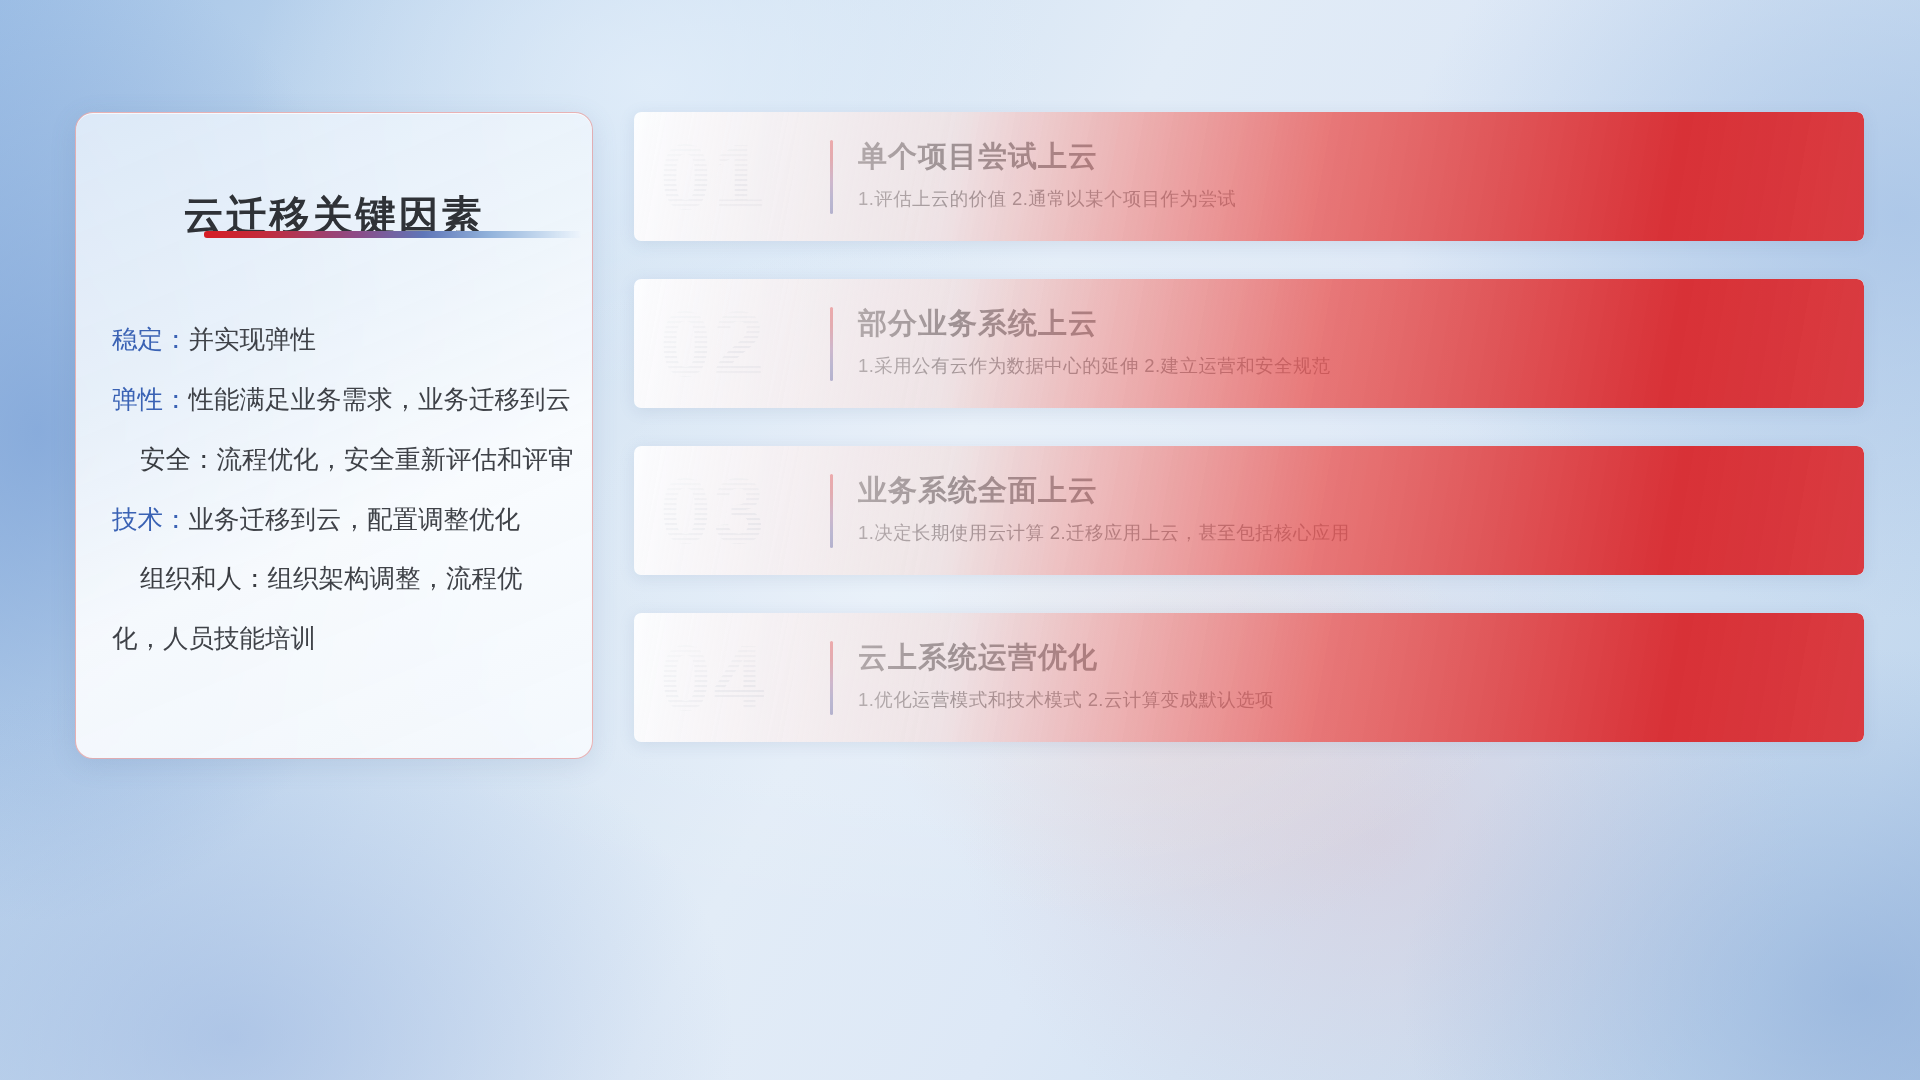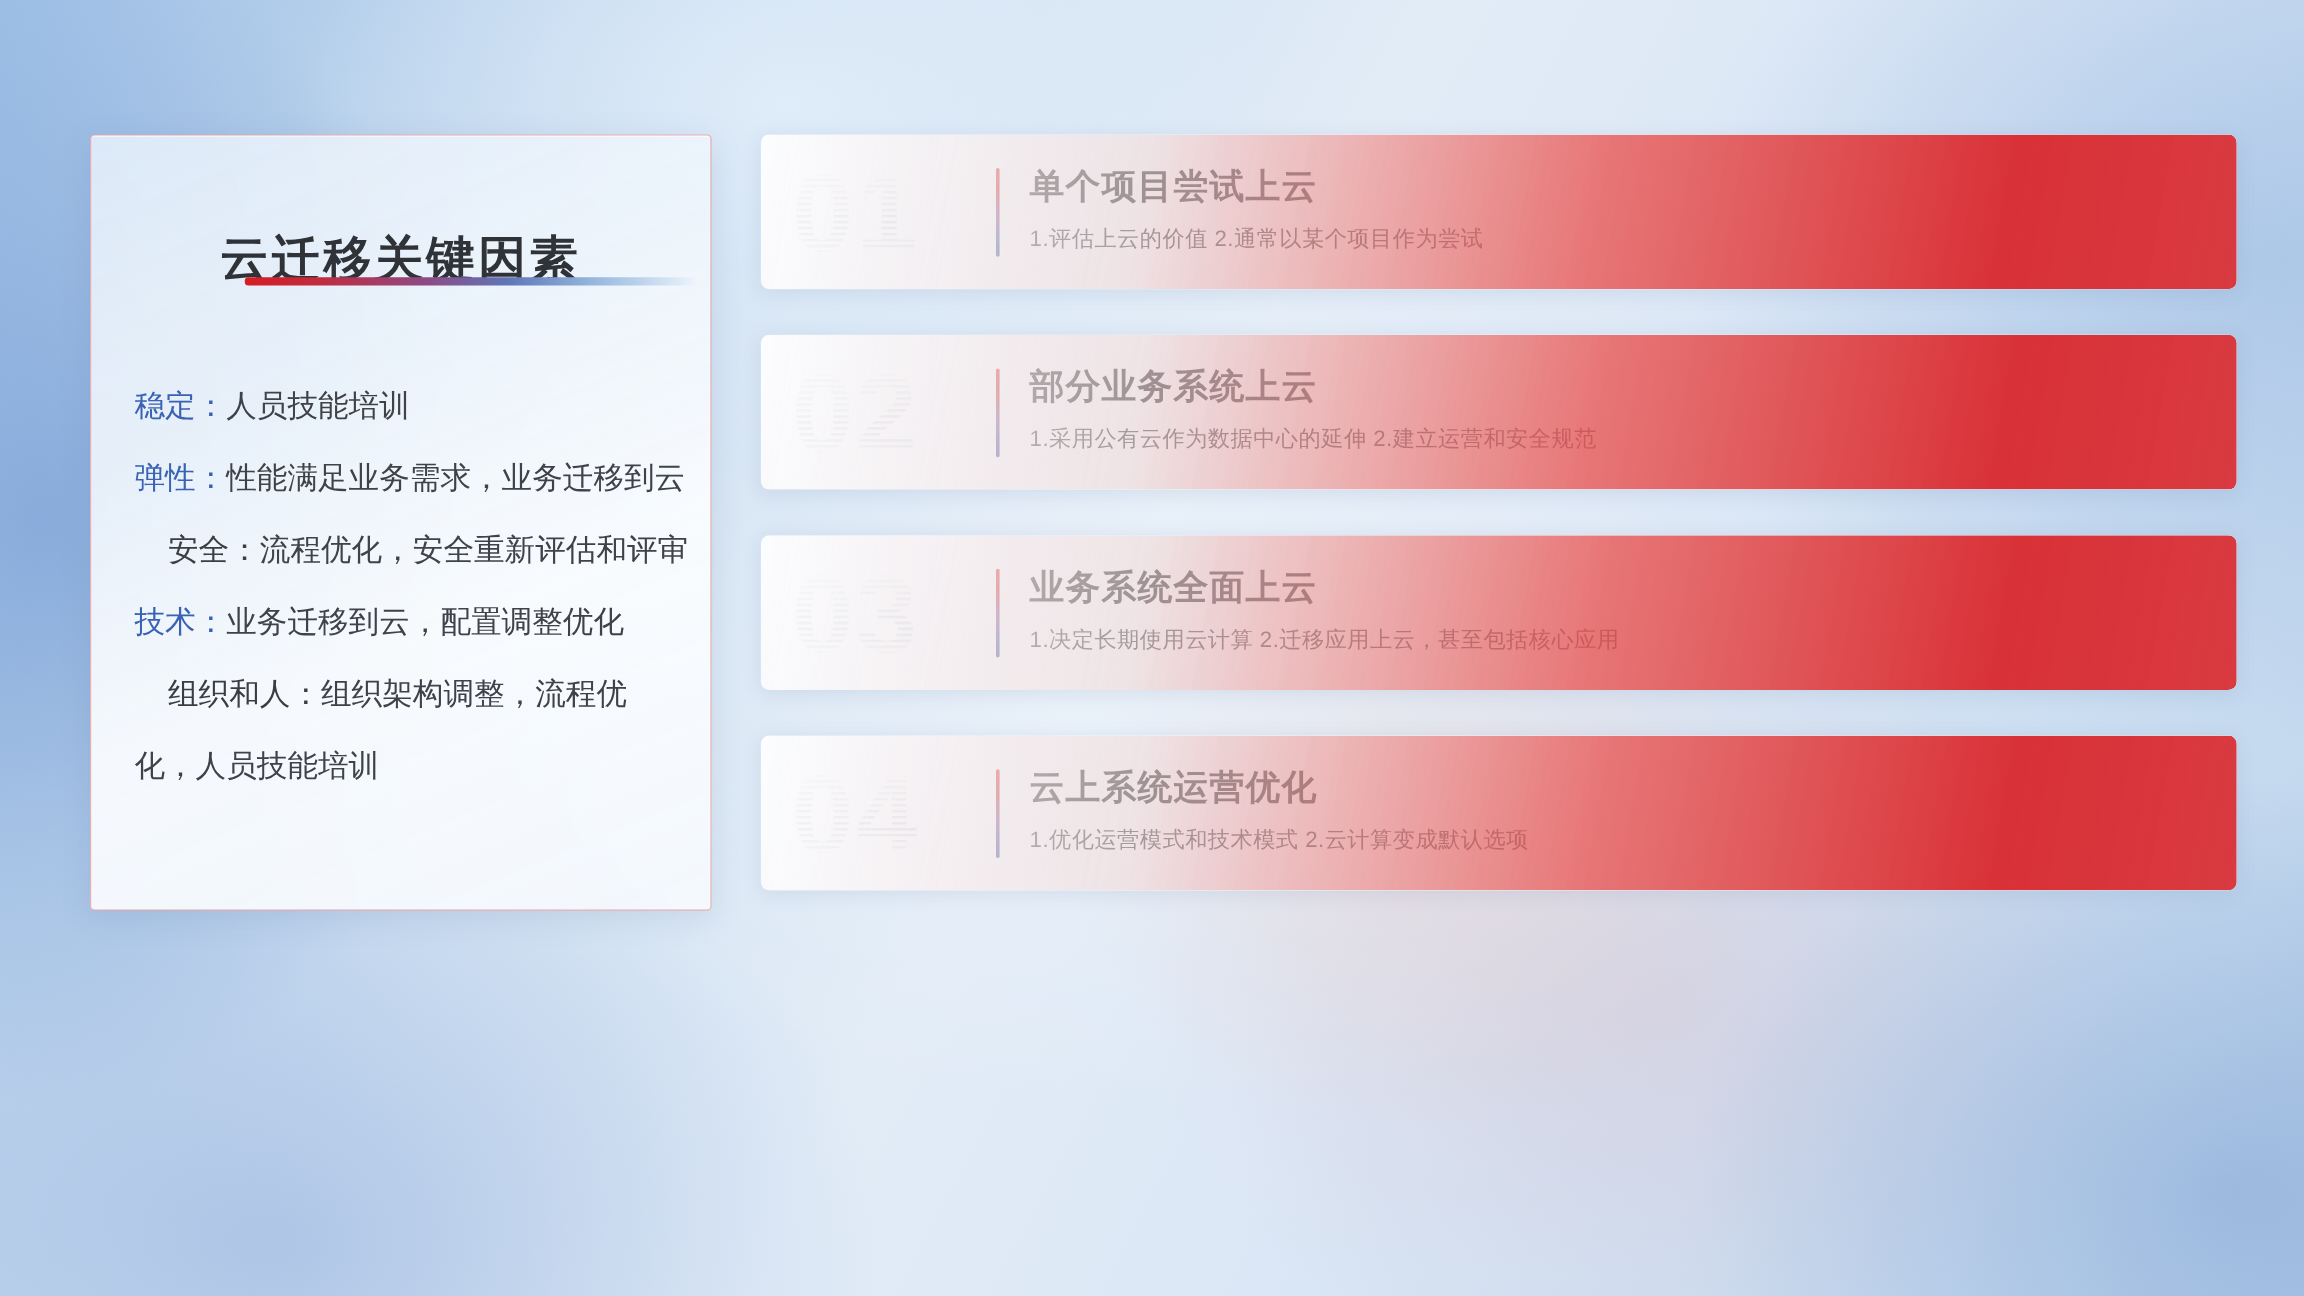--- a/index.html
+++ b/index.html
@@ -43,7 +43,7 @@
   
   #left-panel{
     position:absolute;left:75px;top:112px;width:516px;height:645px;
-    border-radius:4px;
+    border-radius:18px;
     background:linear-gradient(158deg,rgba(229,239,250,.88) 0%,rgba(240,246,252,.90) 34%,
                 rgba(250,252,254,.94) 62%,rgba(245,249,253,.92) 100%);
     border:1px solid rgba(222,120,120,.55);

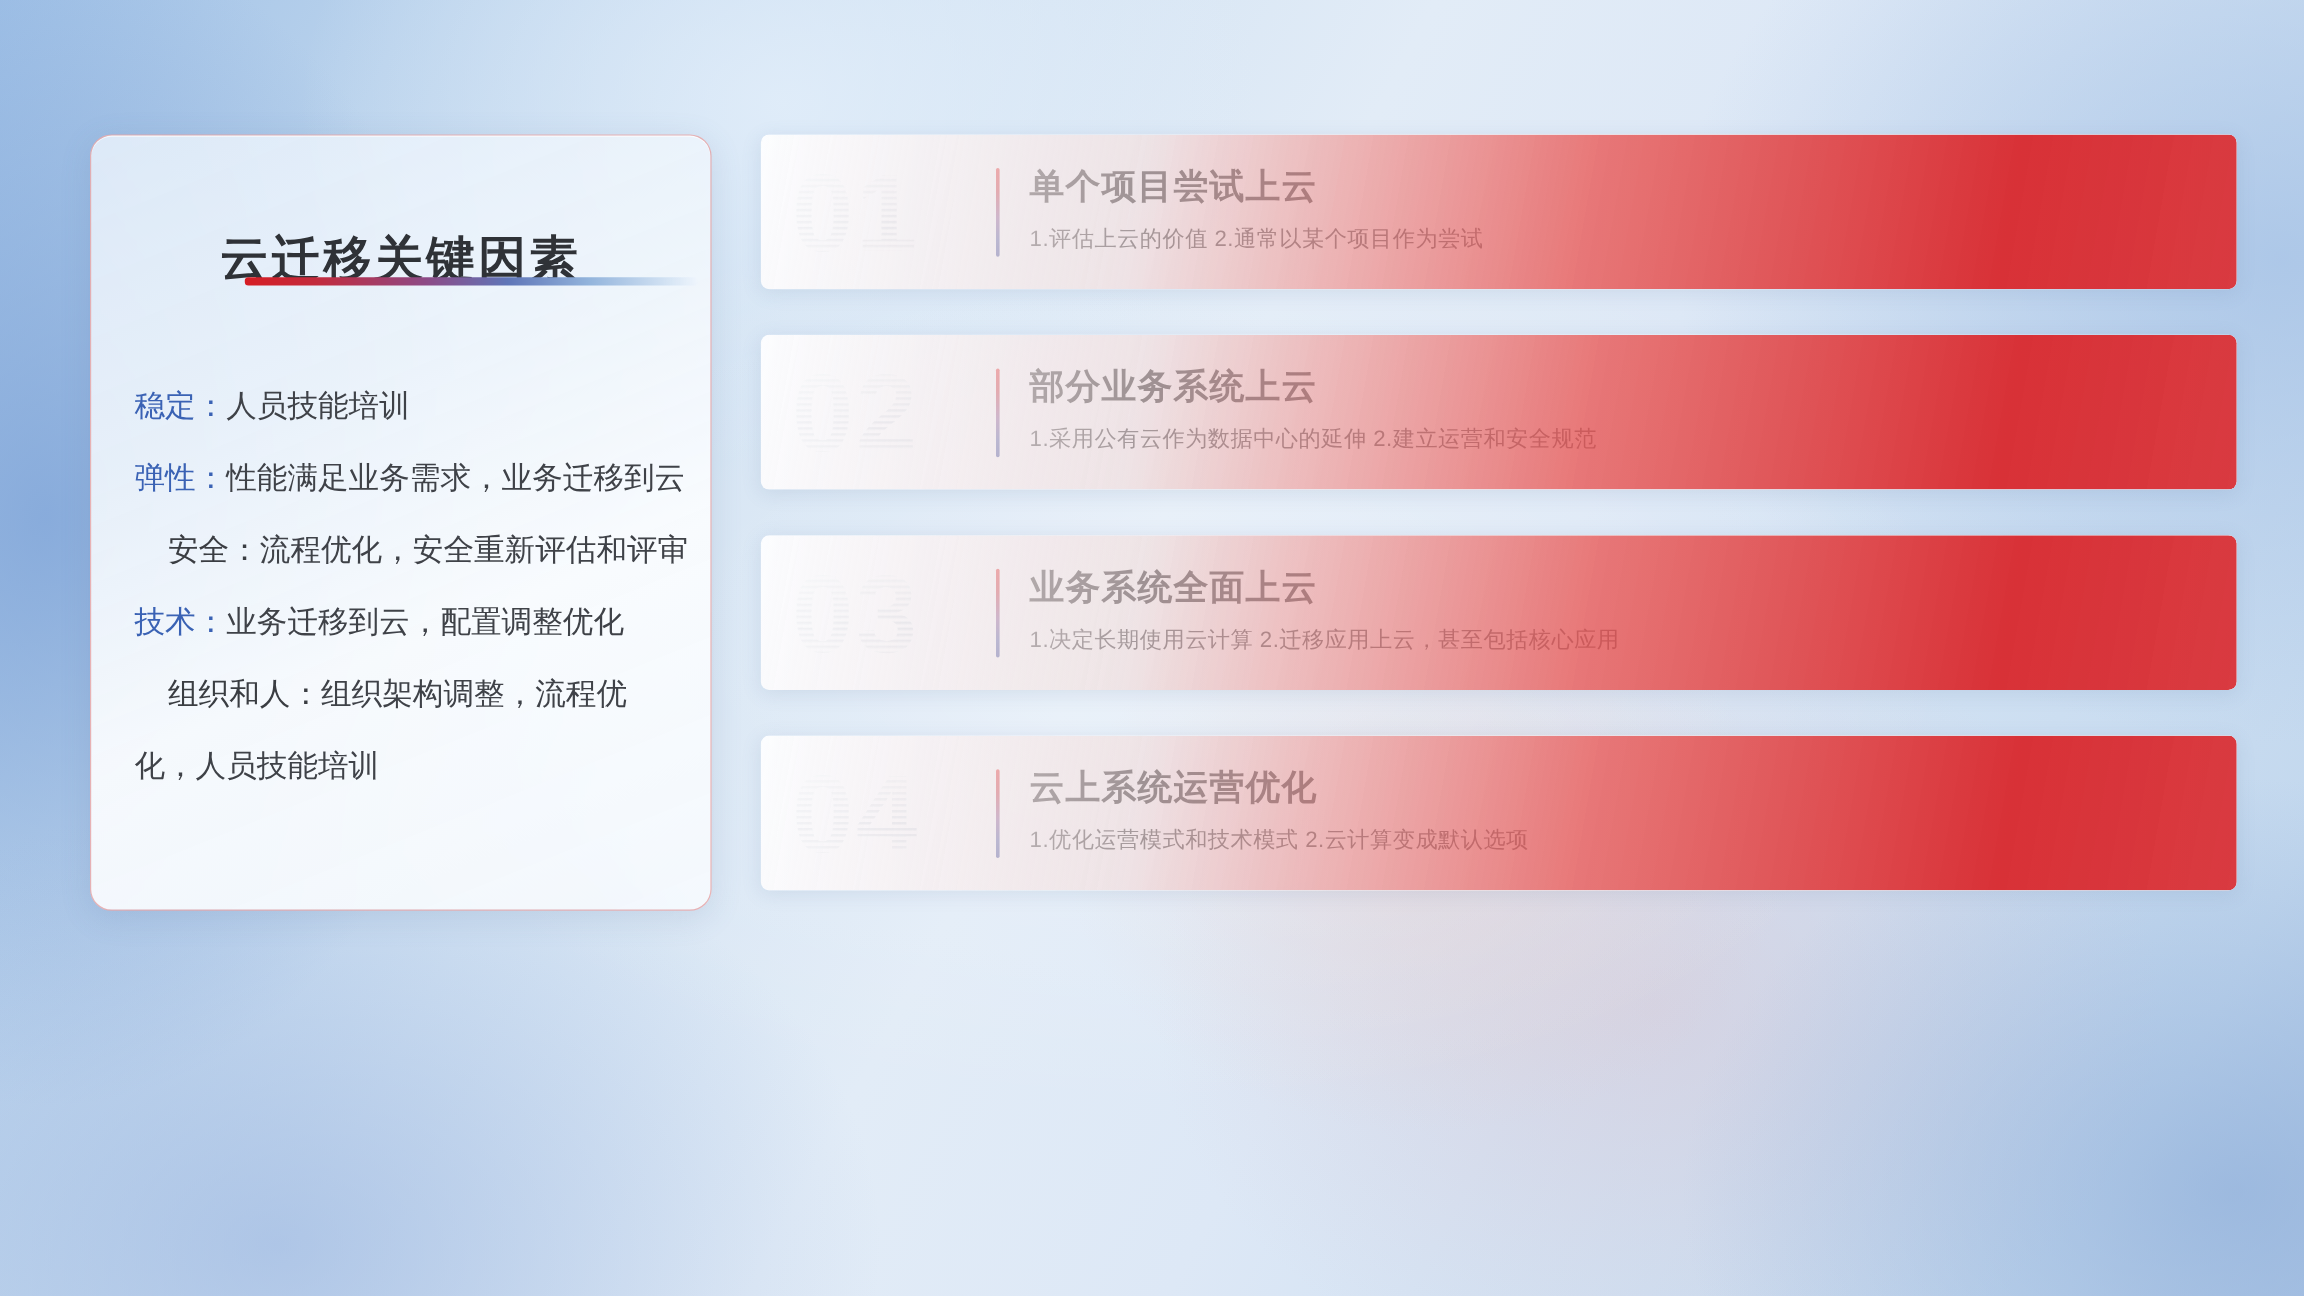--- a/index.html
+++ b/index.html
@@ -122,7 +122,7 @@
   <h1 id="panel-title">云迁移关键因素</h1>
   <div id="panel-underline"></div>
   <div id="panel-list">
-      <div class="kv-row"><span class="kv-label accent">稳定：</span><span class="kv-text">人员技能培训</span></div>
+      <div class="kv-row"><span class="kv-label accent">稳定：</span><span class="kv-text">并实现弹性</span></div>
       <div class="kv-row"><span class="kv-label accent">弹性：</span><span class="kv-text">性能满足业务需求，业务迁移到云</span></div>
       <div class="kv-row"><span class="kv-label plain">安全：</span><span class="kv-text">流程优化，安全重新评估和评审</span></div>
       <div class="kv-row"><span class="kv-label accent">技术：</span><span class="kv-text">业务迁移到云，配置调整优化</span></div>

